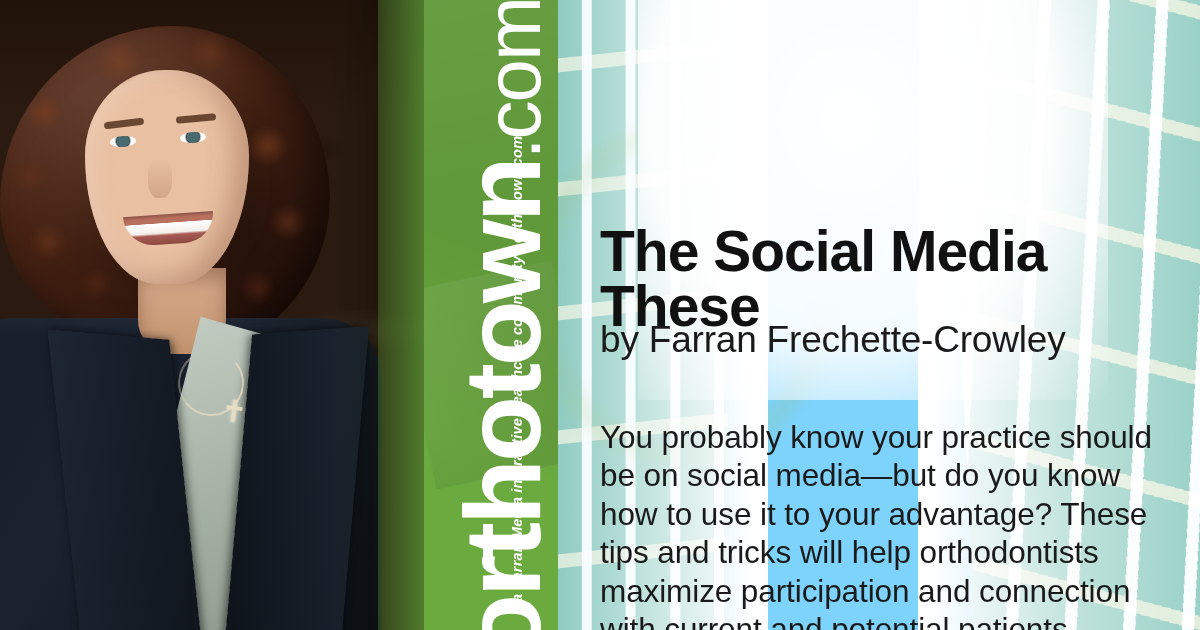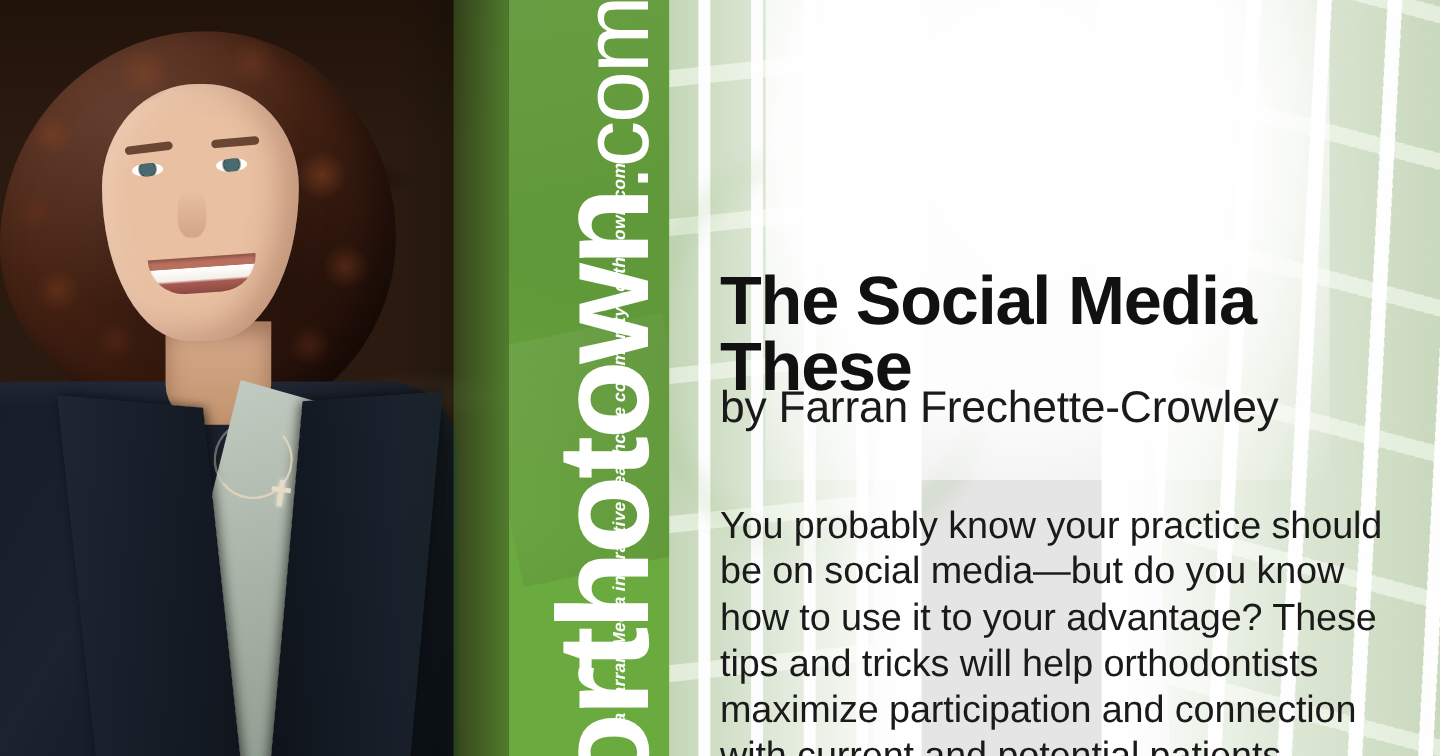--- a/index.html
+++ b/index.html
@@ -214,7 +214,7 @@
   
   #content-panel{
     position:absolute;left:558px;top:0;width:642px;height:630px;
-    background:#e5e5e5;
+    background:#7dd3fc;
     overflow:hidden;
   }
   

